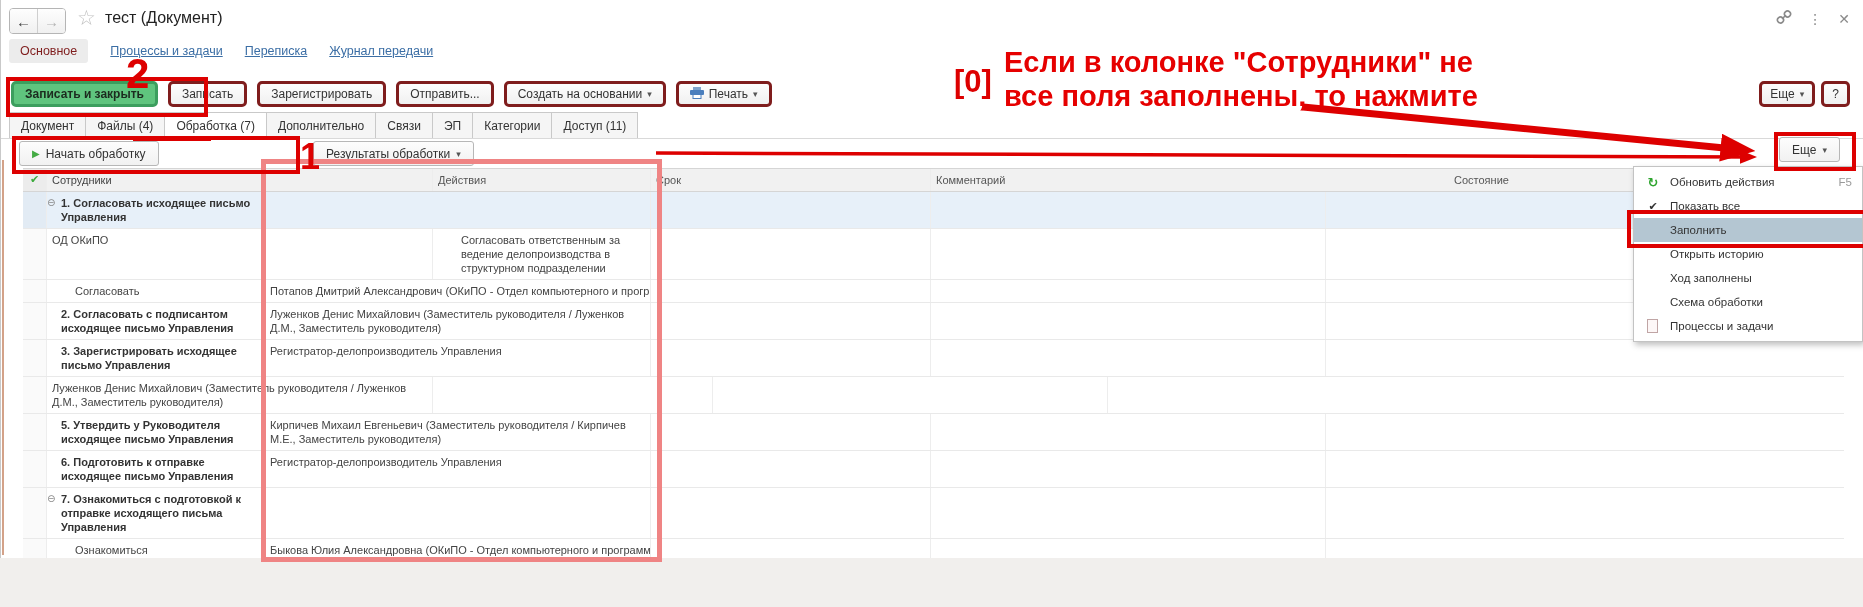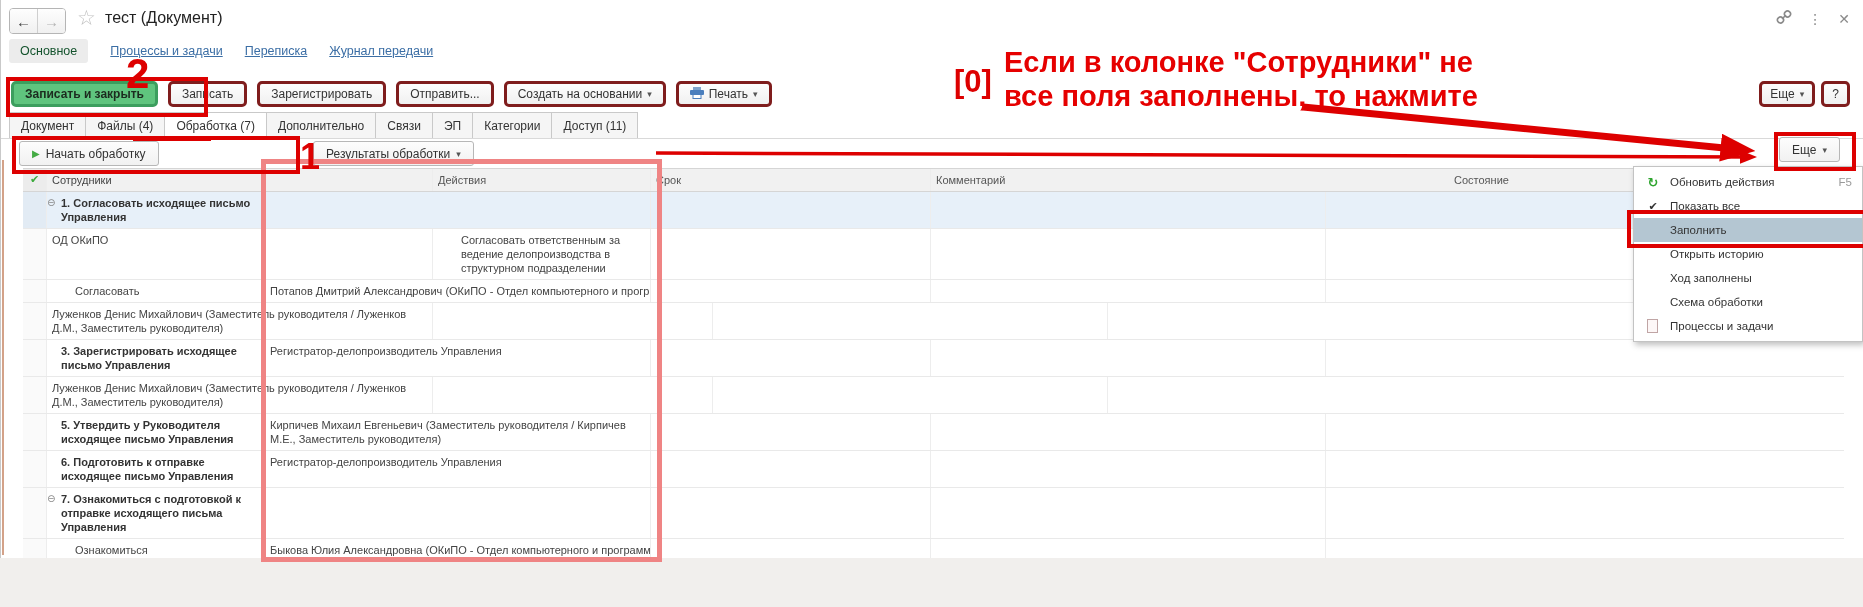--- a/index.html
+++ b/index.html
@@ -21,7 +21,7 @@
   .winicons .ico{font-size:14px;}
   
   .navtabs{position:absolute;left:0;top:38px;width:100%;height:26px;display:flex;align-items:center;}
-  .tab-main{margin-left:8px;background:#ececec;border-radius:3px;padding:5px 11px;font-size:12.5px;color:#14532d;}
+  .tab-main{margin-left:8px;background:#ececec;border-radius:3px;padding:5px 11px;font-size:12.5px;color:#7f1d1d;}
   .tab-link{margin-left:22px;font-size:12.5px;color:#3b6ea5;text-decoration:underline;}
   
   .toolbar{position:absolute;left:0;top:80px;width:100%;height:28px;display:flex;align-items:center;}

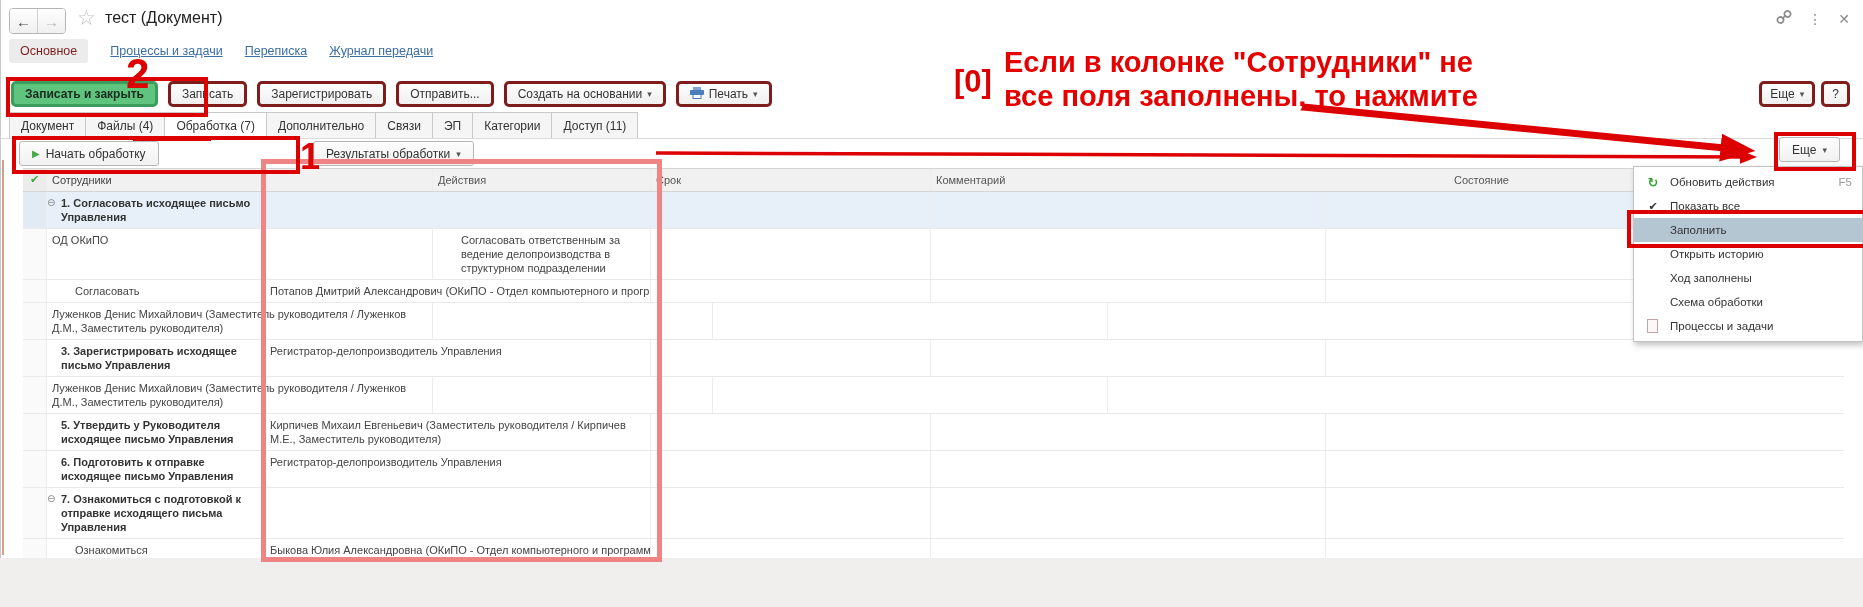--- a/index.html
+++ b/index.html
@@ -204,6 +204,7 @@
       </div>
       <div class="grow">
         <div class="gc c-check"></div>
+        <div class="gc c-action act-bold">2. Согласовать с подписантом исходящее письмо Управления</div>
         <div class="gc c-emp">Луженков Денис Михайлович (Заместитель руководителя / Луженков Д.М., Заместитель руководителя)</div>
         <div class="gc c-srok">&nbsp;</div>
         <div class="gc c-sost">&nbsp;</div>

